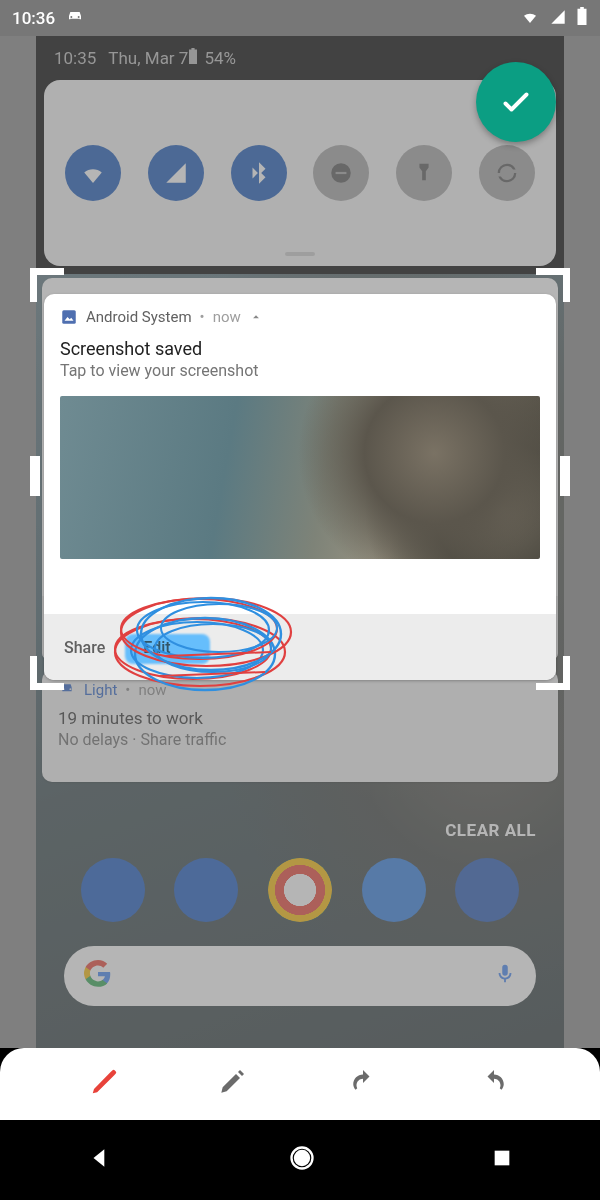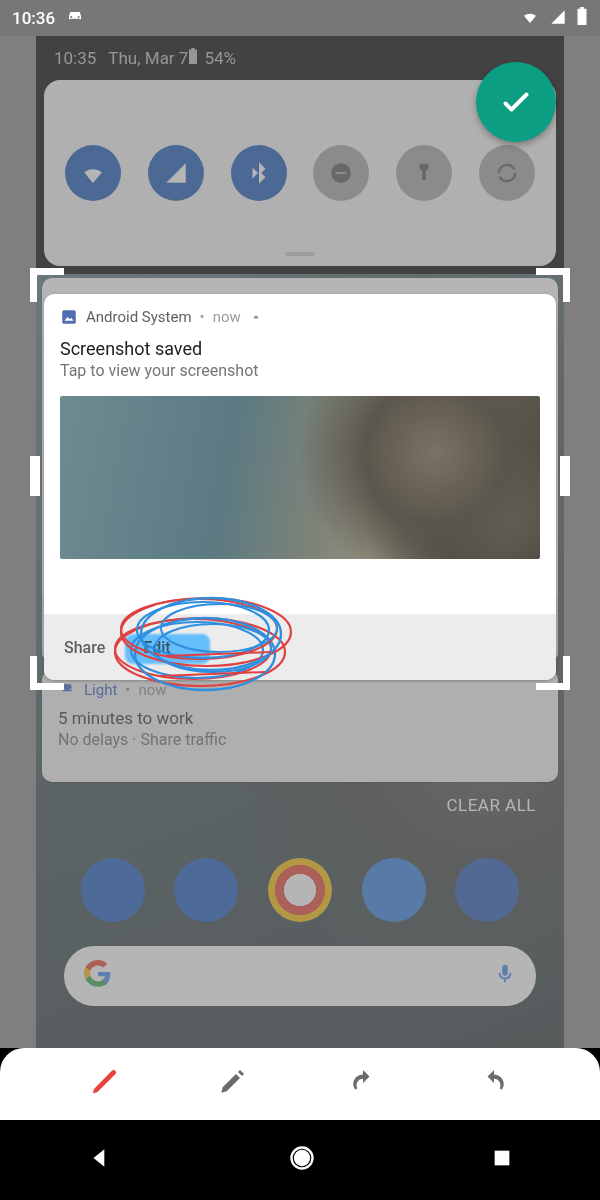--- a/index.html
+++ b/index.html
@@ -287,7 +287,7 @@
         <span class="meta">•</span>
         <span class="meta">now</span>
       </div>
-      <div class="line1">5 minutes to work</div>
+      <div class="line1">19 minutes to work</div>
       <div class="line2">No delays · Share traffic</div>
     </div>
 

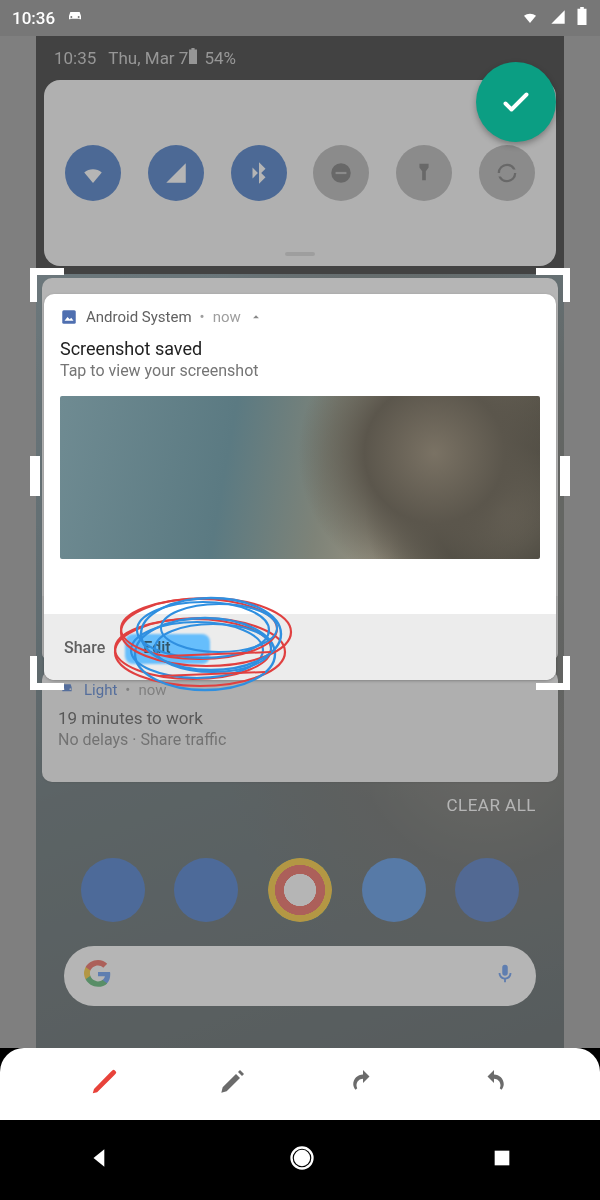--- a/index.html
+++ b/index.html
@@ -104,8 +104,8 @@
   .card2 .line2 { padding: 2px 16px; font-size:16px; color:#6c6c6c; }
 
   .clear-all {
-    position:absolute; right: 28px; top: 759px; color:#fff; font-size:17px;
-    letter-spacing:.5px; font-weight:400;
+    position:absolute; right: 28px; top: 784px; color:#fff; font-size:17px;
+    letter-spacing:.5px; font-weight:700;
   }
 
   

